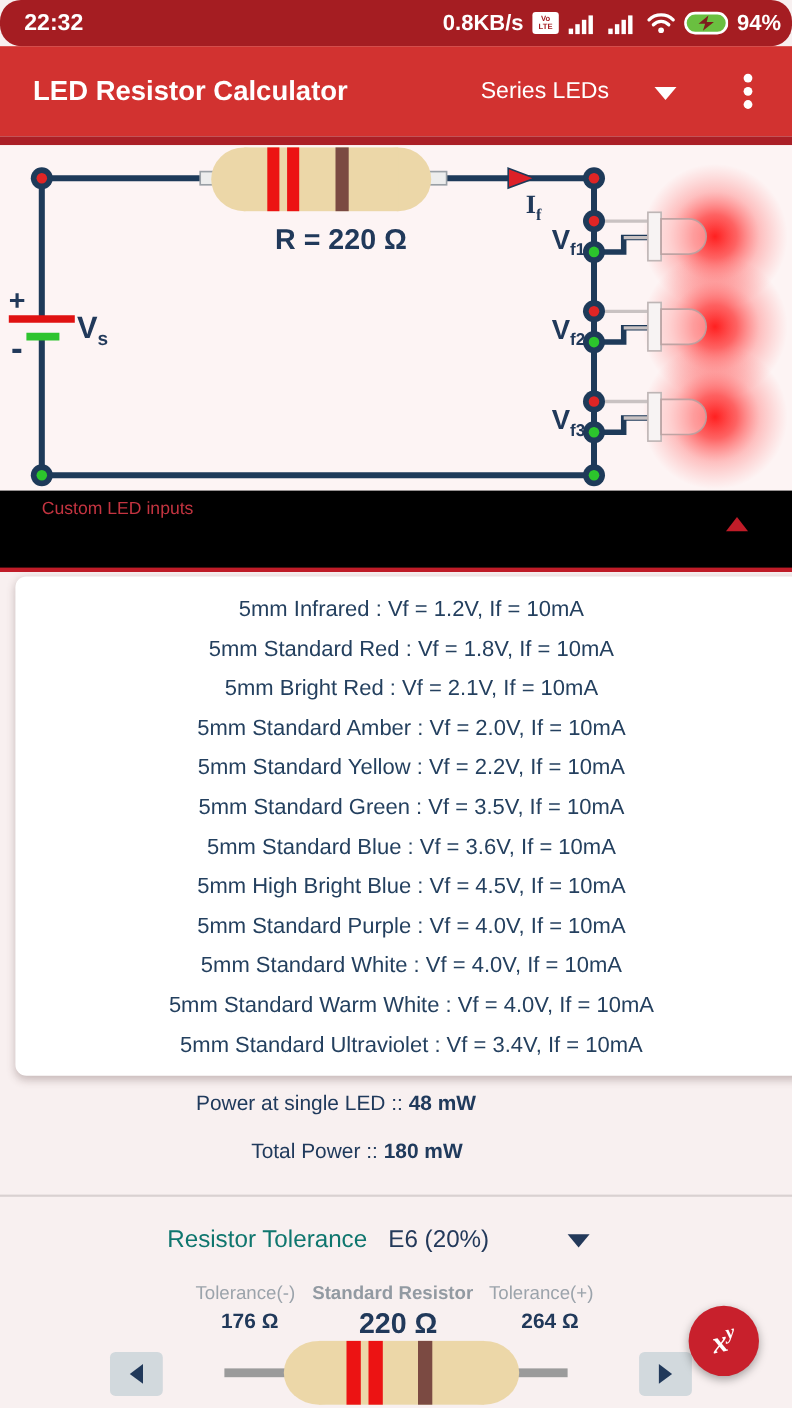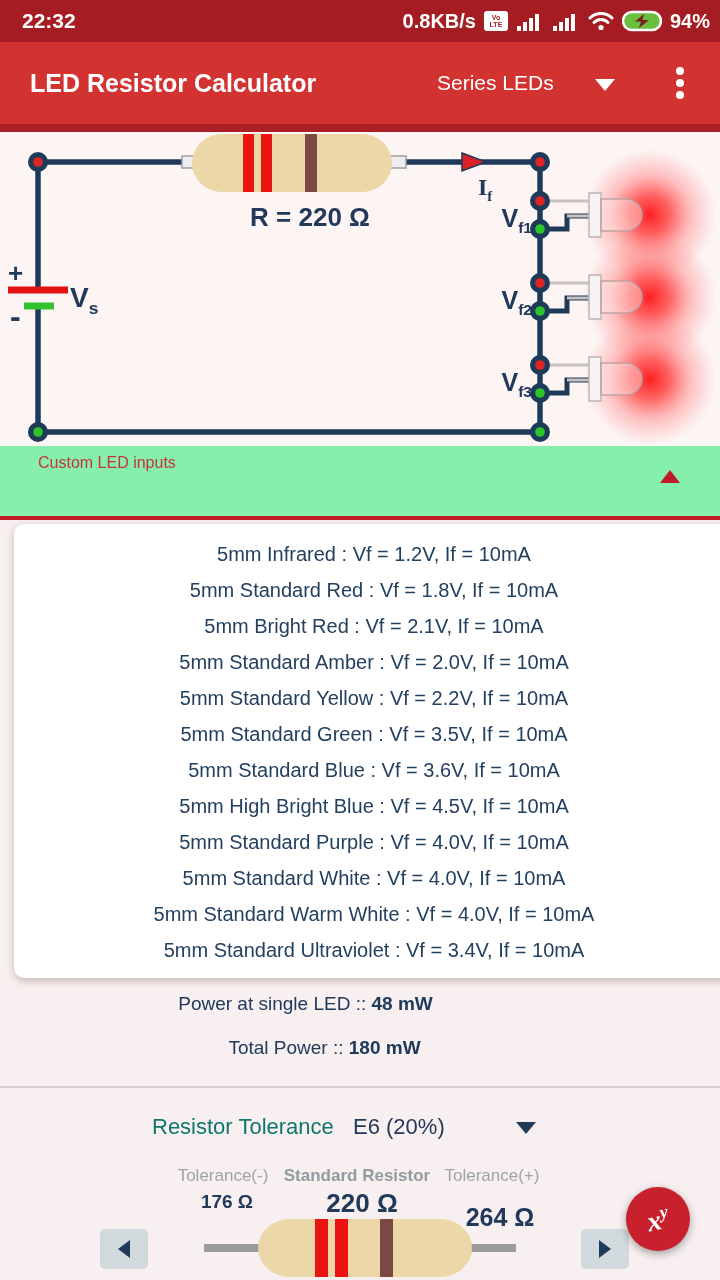--- a/index.html
+++ b/index.html
@@ -8,7 +8,7 @@
 
   
   .status-bar{position:absolute;left:0;top:0;width:720px;height:42px;background:#a51d22;color:#fff;
-    display:flex;align-items:center;justify-content:space-between;box-sizing:border-box;padding:0 10px 0 22px;}
+    display:flex;align-items:center;justify-content:space-between;box-sizing:border-box;padding:0 10px 0 22px;border-radius:19px;}
   .status-time{font-size:21px;font-weight:bold;}
   .status-right{display:flex;align-items:center;gap:8px;}
   .status-speed{font-size:20px;font-weight:bold;}

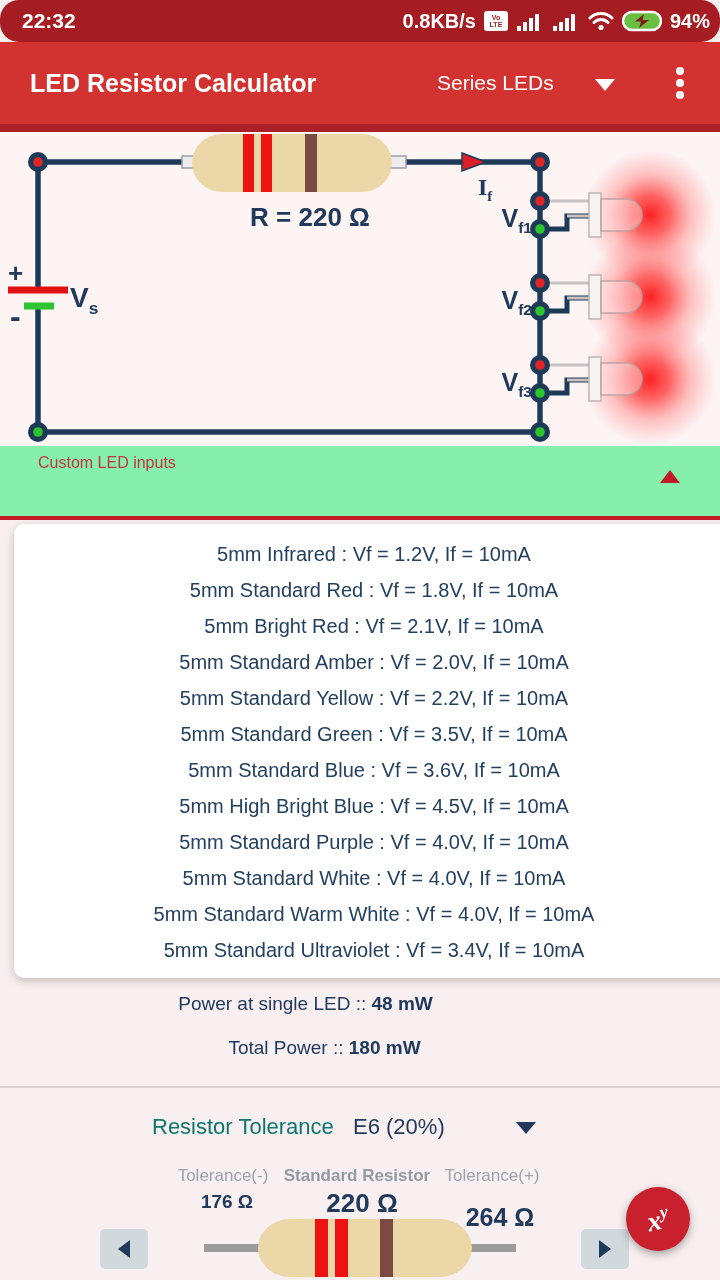--- a/index.html
+++ b/index.html
@@ -46,7 +46,7 @@
   .lbl-minus{left:10px;top:166px;font-size:32px;}
 
   
-  .custom-panel{position:absolute;left:0;top:446px;width:720px;height:70px;background:#86efac;
+  .custom-panel{position:absolute;left:0;top:446px;width:720px;height:70px;background:#000000;
     border-bottom:4px solid #c01c28;box-sizing:content-box;}
   .custom-title{position:absolute;left:38px;top:8px;font-size:16px;color:#c43440;}
   .collapse-arrow{position:absolute;left:660px;top:24px;width:0;height:0;cursor:pointer;

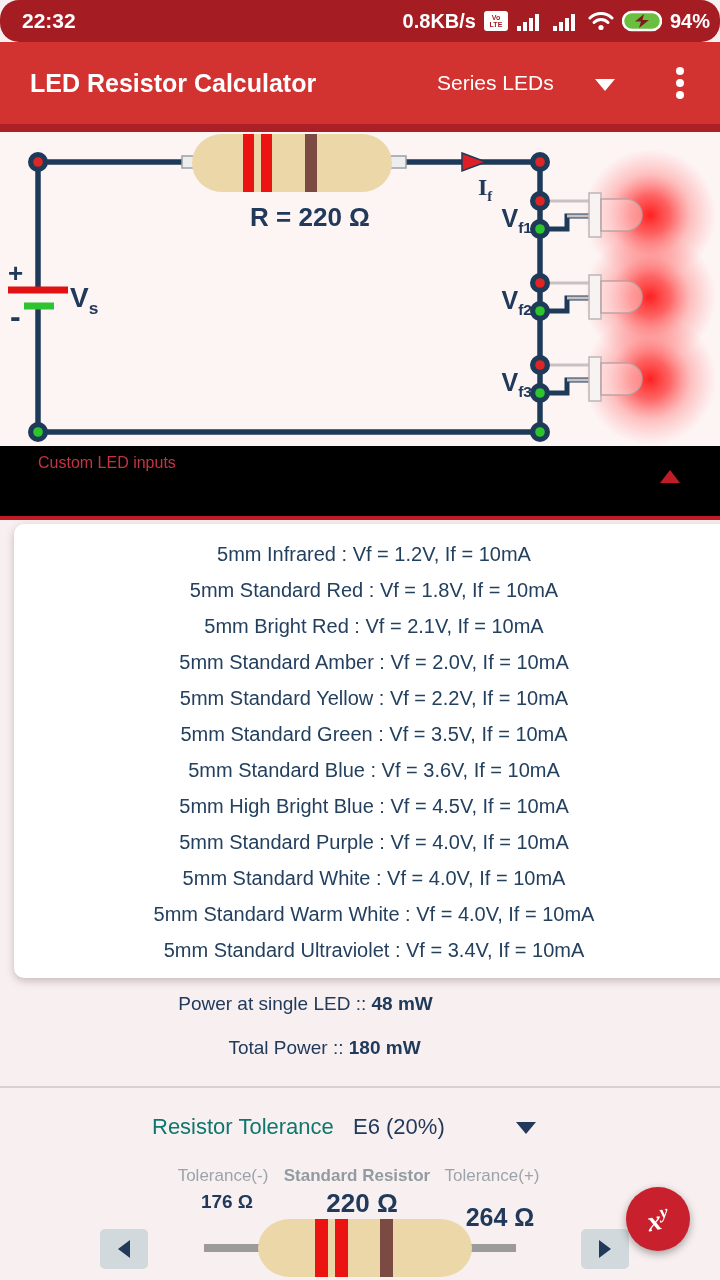--- a/index.html
+++ b/index.html
@@ -76,7 +76,7 @@
   .tol-val{position:absolute;font-weight:bold;color:#21395a;transform:translateX(-50%);white-space:nowrap;}
   .tol-val-minus{left:227px;top:1191px;font-size:19px;}
   .tol-val-std{left:362px;top:1188px;font-size:26px;}
-  .tol-val-plus{left:500px;top:1191px;font-size:25px;margin-top:12px;}
+  .tol-val-plus{left:500px;top:1191px;font-size:19px;}
 
   
   .nav-btn{position:absolute;top:1229px;width:48px;height:40px;background:#d2d9dd;border-radius:5px;

